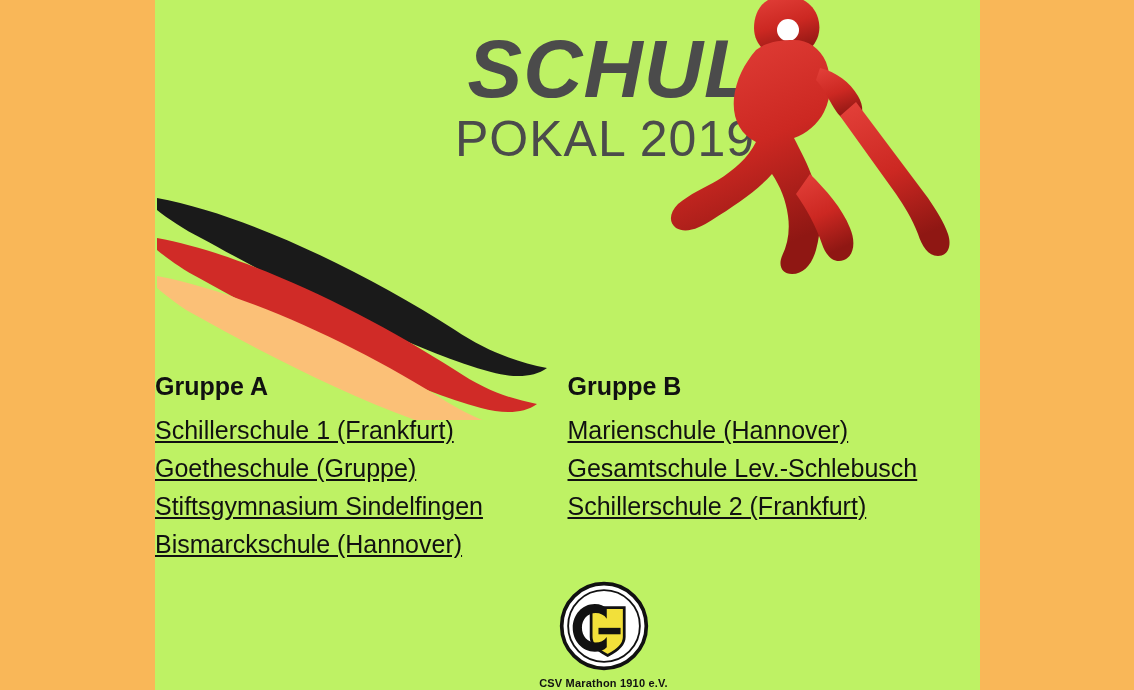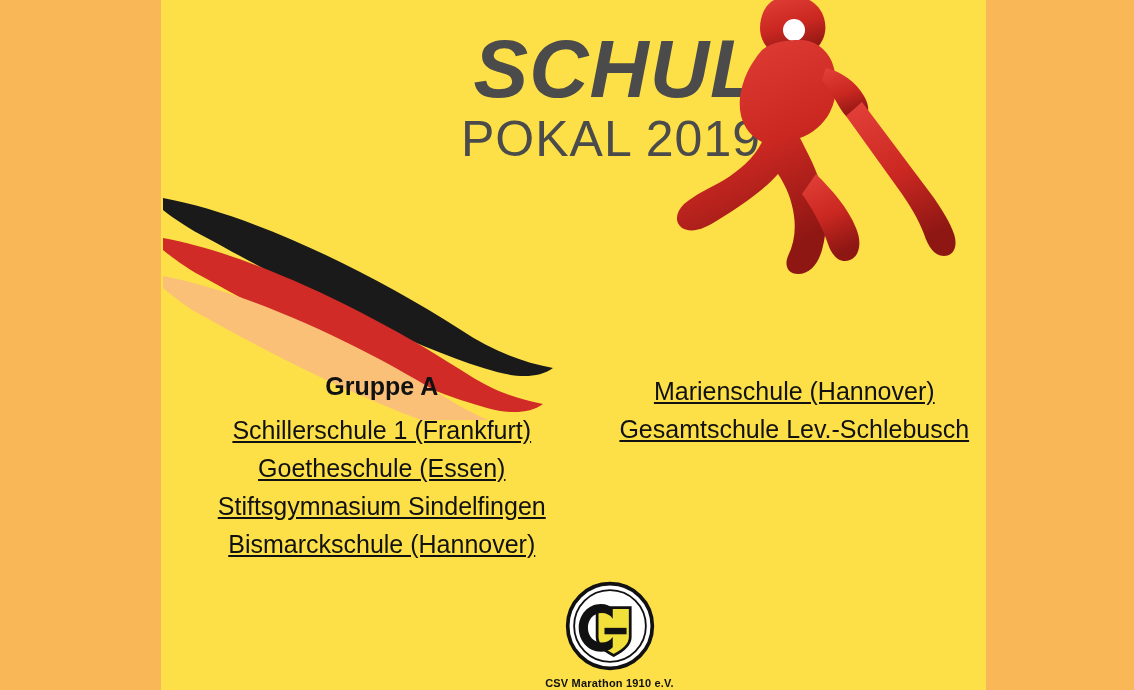--- a/index.html
+++ b/index.html
@@ -20,11 +20,11 @@
   }
   .sheet {
     position: absolute;
-    left: 161px;
+    left: 155px;
     top: 0;
     width: 825px;
     height: 690px;
-    background: #fde047;
+    background: #bef264;
     overflow: hidden;
   }
 

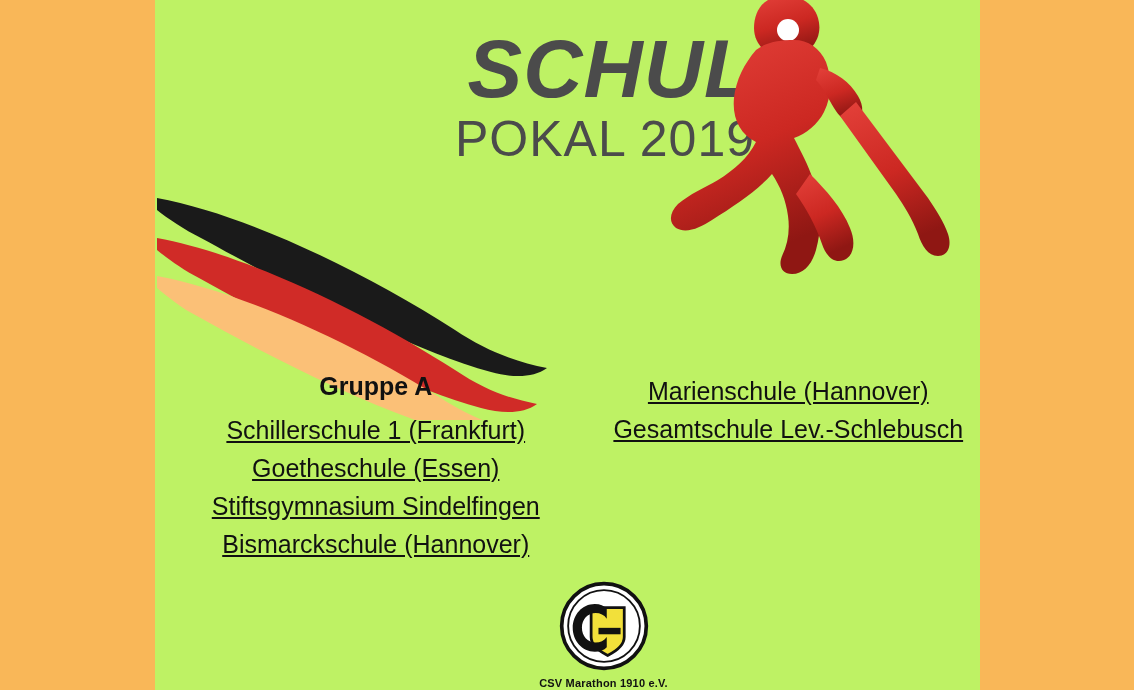--- a/index.html
+++ b/index.html
@@ -100,8 +100,7 @@
   }
   .group {
     width: 50%;
-    text-align: center;
-    padding-left: 29px;
+    text-align: left;
   }
   .group-title {
     font-size: 25px;

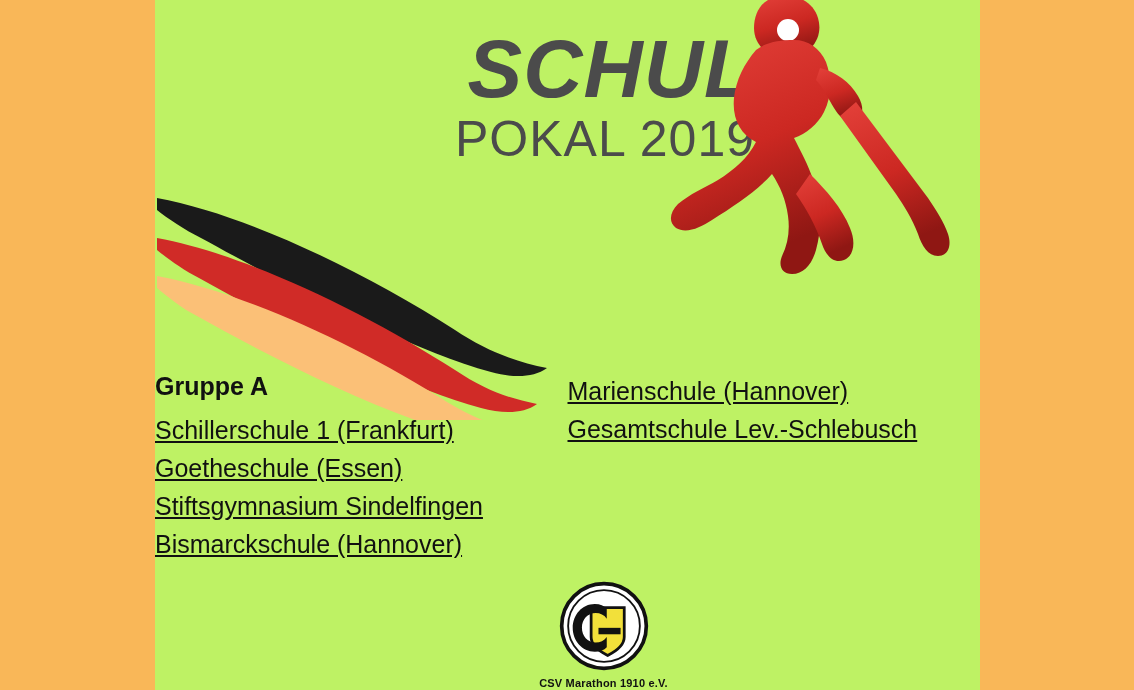--- a/index.html
+++ b/index.html
@@ -195,6 +195,7 @@
         <div class="team">Bismarckschule (Hannover)</div>
       </div>
       <div class="group">
+        <div class="group-title">Gruppe B</div>
         <div class="team">Marienschule (Hannover)</div>
         <div class="team">Gesamtschule Lev.-Schlebusch</div>
       </div>

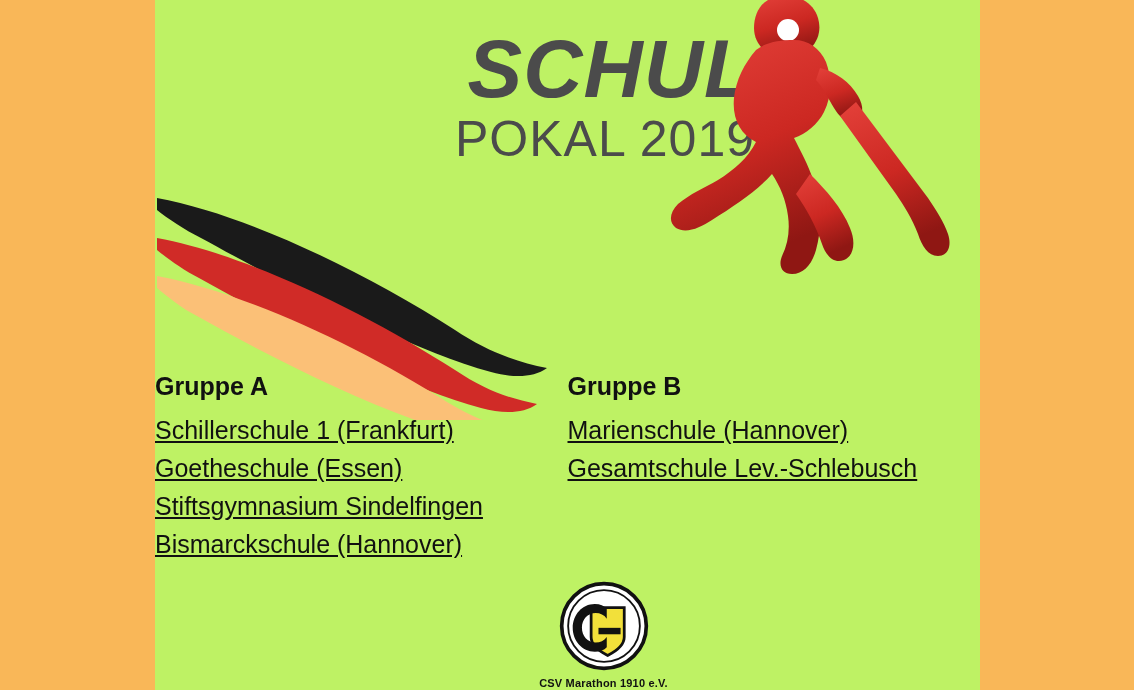--- a/index.html
+++ b/index.html
@@ -190,7 +190,7 @@
       <div class="group">
         <div class="group-title">Gruppe A</div>
         <div class="team">Schillerschule 1 (Frankfurt)</div>
-        <div class="team">Goetheschule (Essen)</div>
+        <div class="team">Goetheschule (Gruppe)</div>
         <div class="team">Stiftsgymnasium Sindelfingen</div>
         <div class="team">Bismarckschule (Hannover)</div>
       </div>

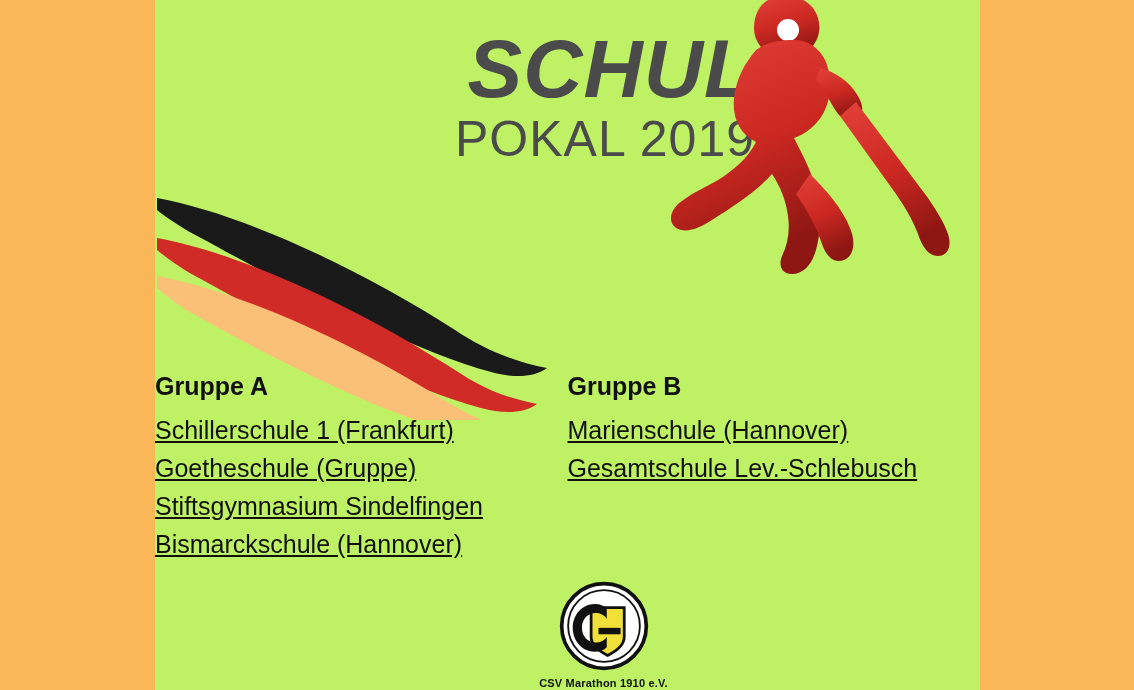--- a/index.html
+++ b/index.html
@@ -198,6 +198,7 @@
         <div class="group-title">Gruppe B</div>
         <div class="team">Marienschule (Hannover)</div>
         <div class="team">Gesamtschule Lev.-Schlebusch</div>
+        <div class="team">Schillerschule 2 (Frankfurt)</div>
       </div>
     </div>
 

